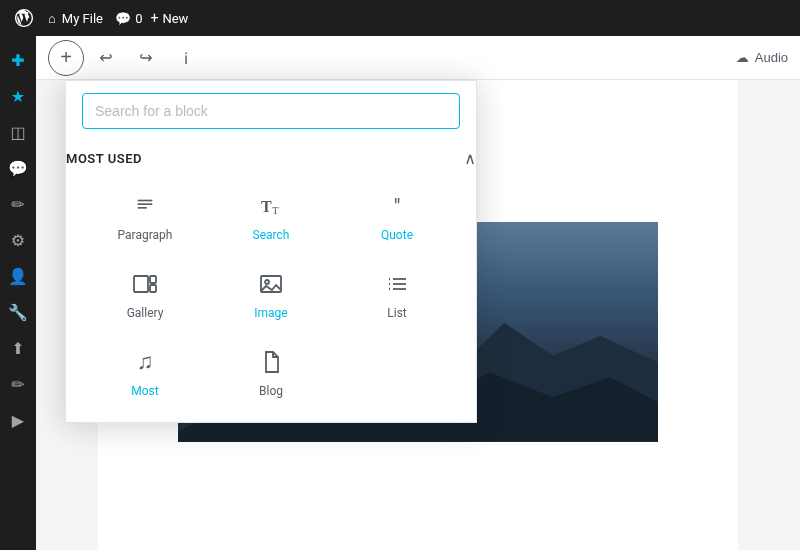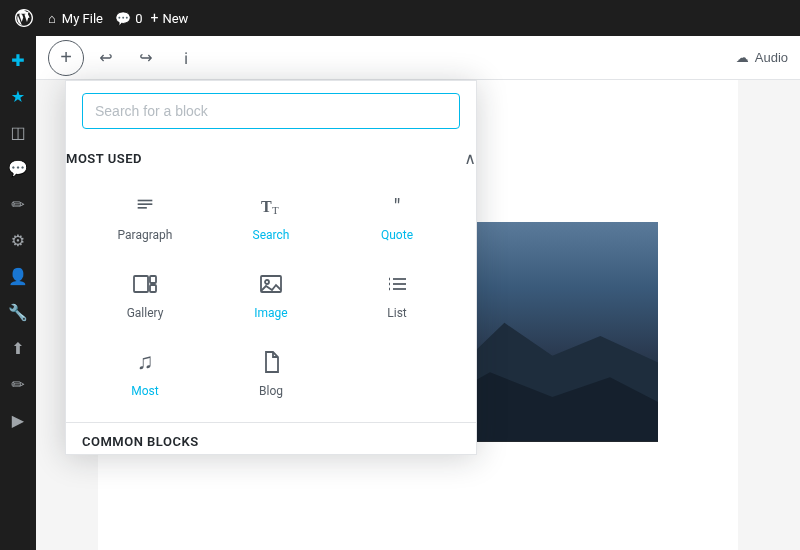--- a/index.html
+++ b/index.html
@@ -375,9 +375,6 @@
       </div>
     </div>
 
-    <div class="common-blocks-header">
-      <span class="section-title">Common Blocks</span>
-    </div>
   </div>
 
   <div class="editor-content">

